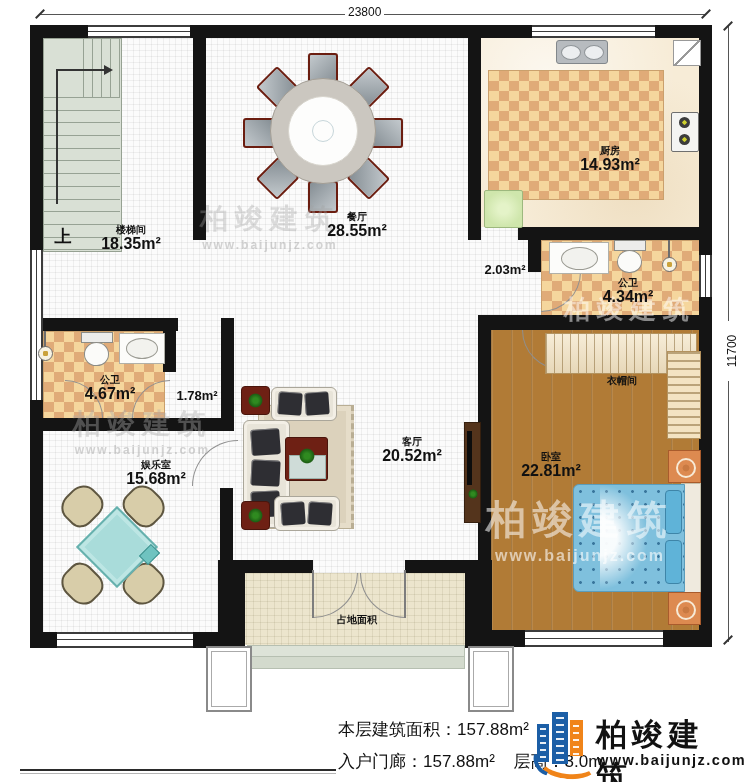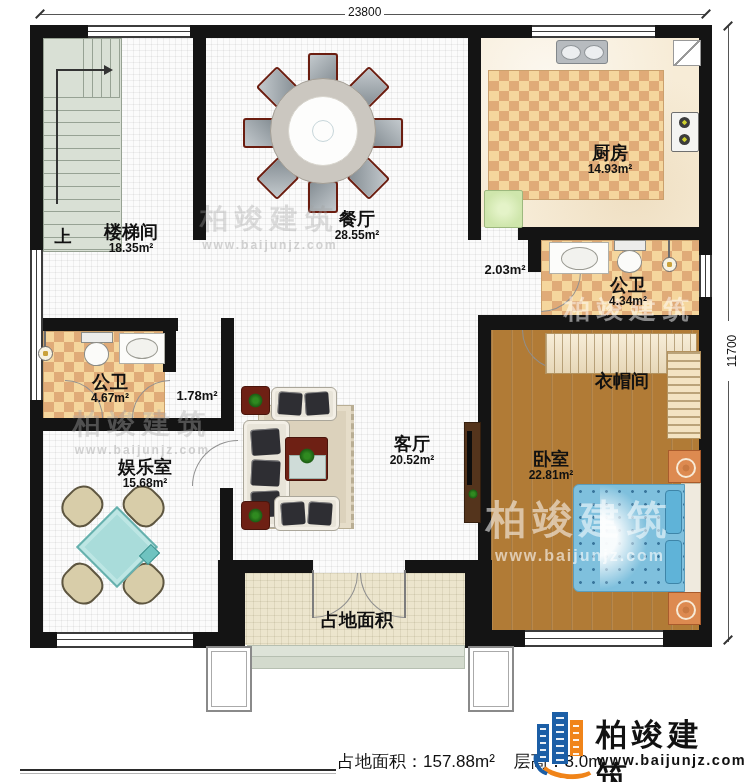--- a/index.html
+++ b/index.html
@@ -30,7 +30,7 @@
   .win-v::after{content:'';position:absolute;top:0;bottom:0;left:50%;margin-left:-1px;border-left:1.5px solid #3c3c3c;}
   .door{position:absolute;box-sizing:border-box;border:0 solid #8f8f8f;}
   .lbl{position:absolute;transform:translate(-50%,-50%);text-align:center;white-space:nowrap;line-height:1.12;z-index:30;}
-  .lbl .nm{display:block;font-size:18px;font-weight:bold;}
+  .lbl .nm{display:block;font-size:10px;font-weight:bold;}
   .lbl .ar{display:block;font-size:12px;font-weight:bold;}
   .wm{position:absolute;text-align:center;z-index:28;pointer-events:none;}
   .wm .t{display:block;font-weight:bold;letter-spacing:7px;}

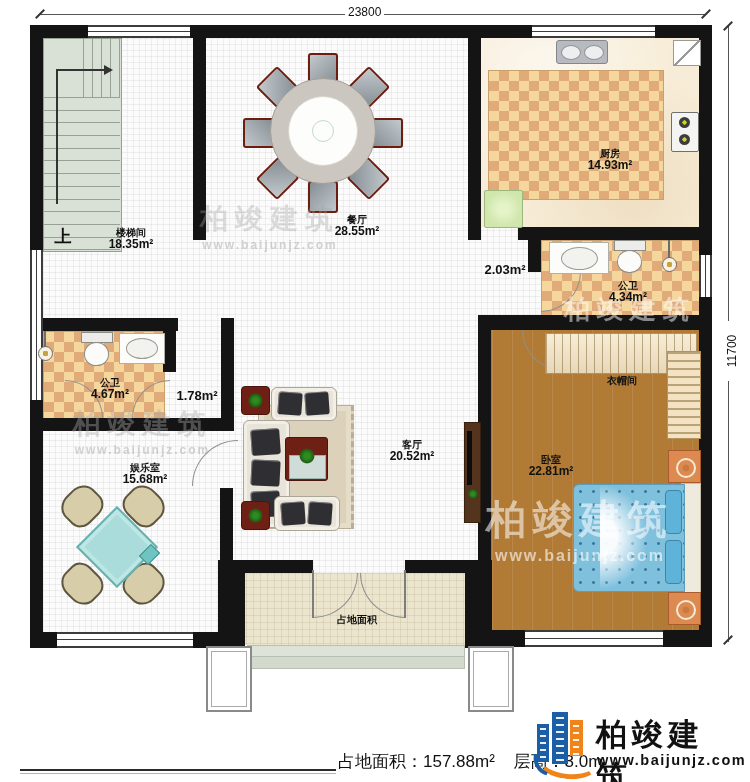--- a/index.html
+++ b/index.html
@@ -31,7 +31,7 @@
   .door{position:absolute;box-sizing:border-box;border:0 solid #8f8f8f;}
   .lbl{position:absolute;transform:translate(-50%,-50%);text-align:center;white-space:nowrap;line-height:1.12;z-index:30;}
   .lbl .nm{display:block;font-size:10px;font-weight:bold;}
-  .lbl .ar{display:block;font-size:12px;font-weight:bold;}
+  .lbl .ar{display:block;font-size:16px;font-weight:bold;}
   .wm{position:absolute;text-align:center;z-index:28;pointer-events:none;}
   .wm .t{display:block;font-weight:bold;letter-spacing:7px;}
   .wm .u{display:block;font-weight:bold;letter-spacing:2px;}

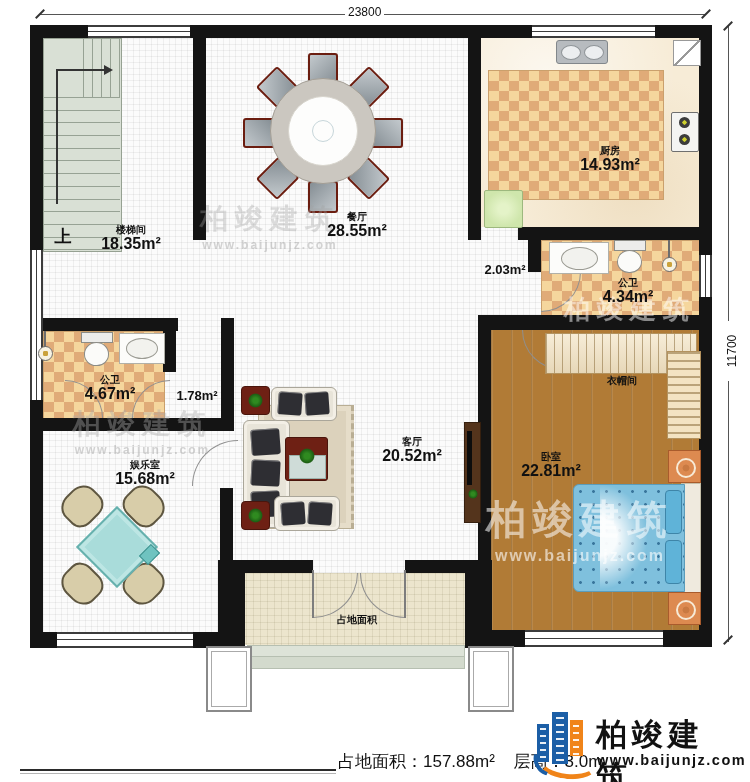--- a/index.html
+++ b/index.html
@@ -261,7 +261,7 @@
   <div class="lbl" style="left:197px;top:396px;">
     <span class="ar" style="font-size:13px;">1.78m²</span>
   </div>
-  <div class="lbl" style="left:145px;top:474px;">
+  <div class="lbl" style="left:156px;top:474px;">
     <span class="nm">娱乐室</span>
     <span class="ar">15.68m²</span>
   </div>

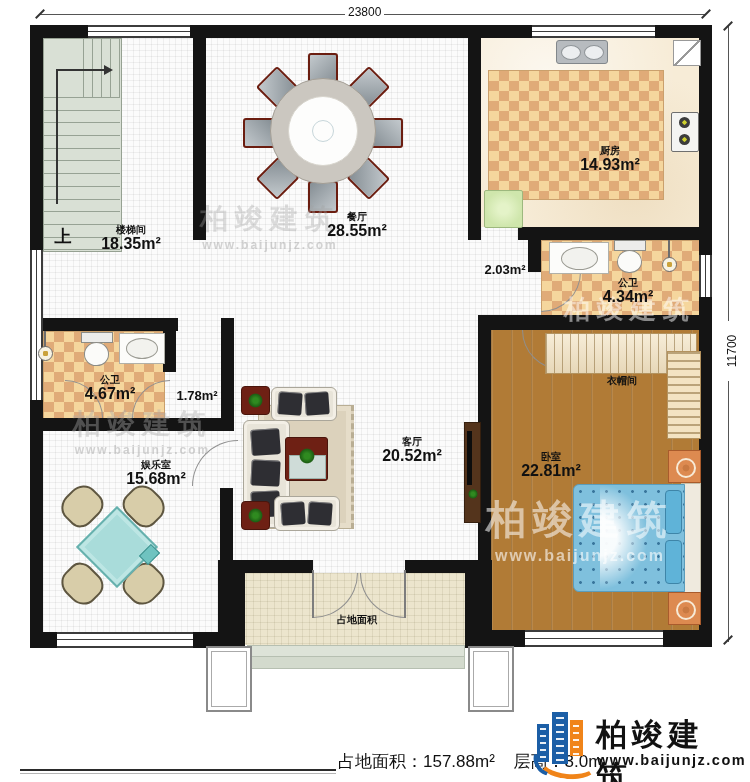--- a/index.html
+++ b/index.html
@@ -284,6 +284,7 @@
 
   <div class="abs" style="left:20px;top:769px;width:316px;height:2px;background:#2b2b2b;"></div>
   <div class="abs" style="left:20px;top:773px;width:316px;height:1px;background:#b5b5b5;"></div>
+  <div class="abs" style="left:338px;top:718px;font-size:17px;">本层建筑面积：157.88m²</div>
   <div class="abs" style="left:338px;top:750px;font-size:17px;">
     <span>占地面积：157.88m²</span>
     <span style="margin-left:14px;">层高：3.0m</span>

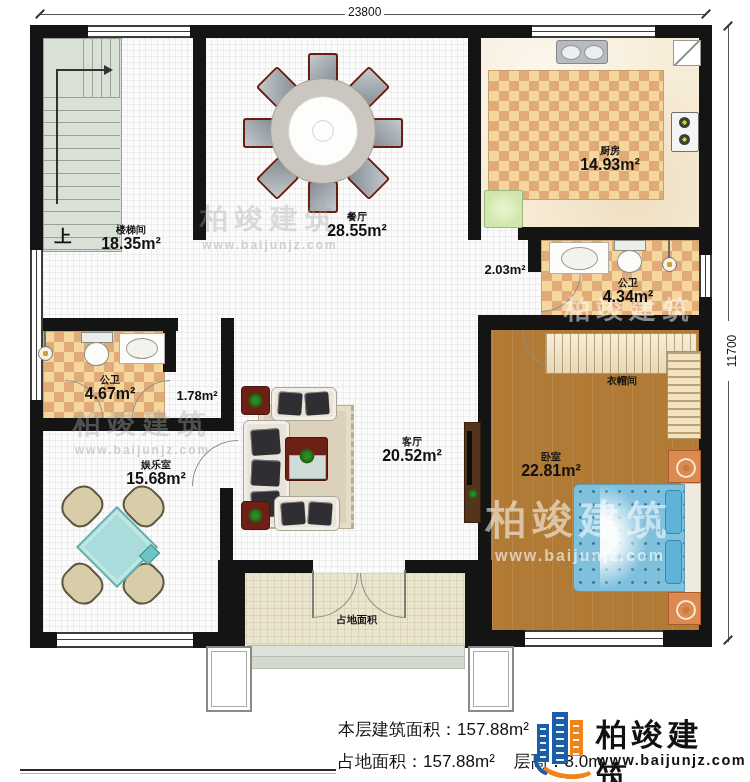--- a/index.html
+++ b/index.html
@@ -286,7 +286,7 @@
   <div class="abs" style="left:20px;top:773px;width:316px;height:1px;background:#b5b5b5;"></div>
   <div class="abs" style="left:338px;top:718px;font-size:17px;">本层建筑面积：157.88m²</div>
   <div class="abs" style="left:338px;top:750px;font-size:17px;">
-    <span>占地面积：157.88m²</span>
+    <span>入户门廊：157.88m²</span>
     <span style="margin-left:14px;">层高：3.0m</span>
   </div>
 

